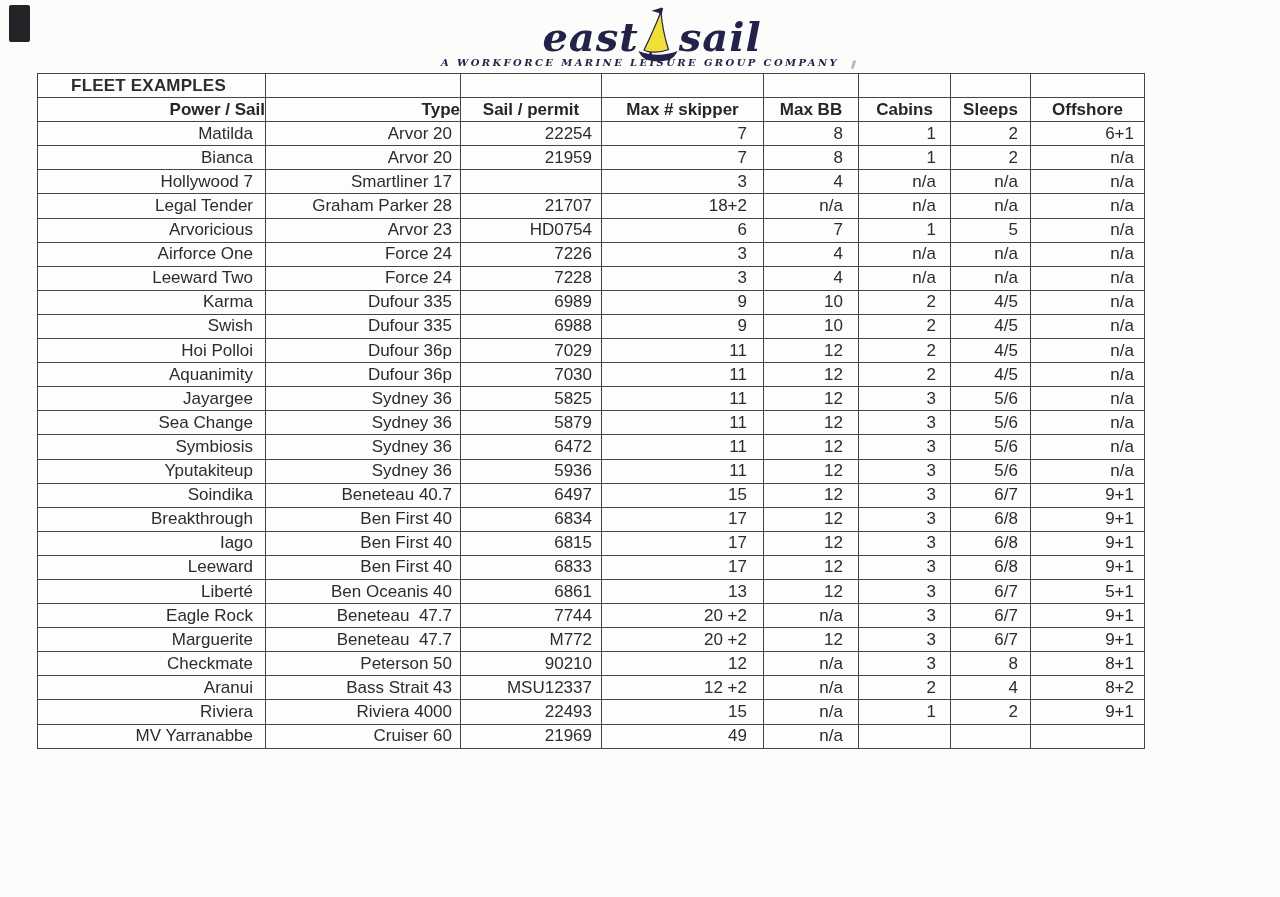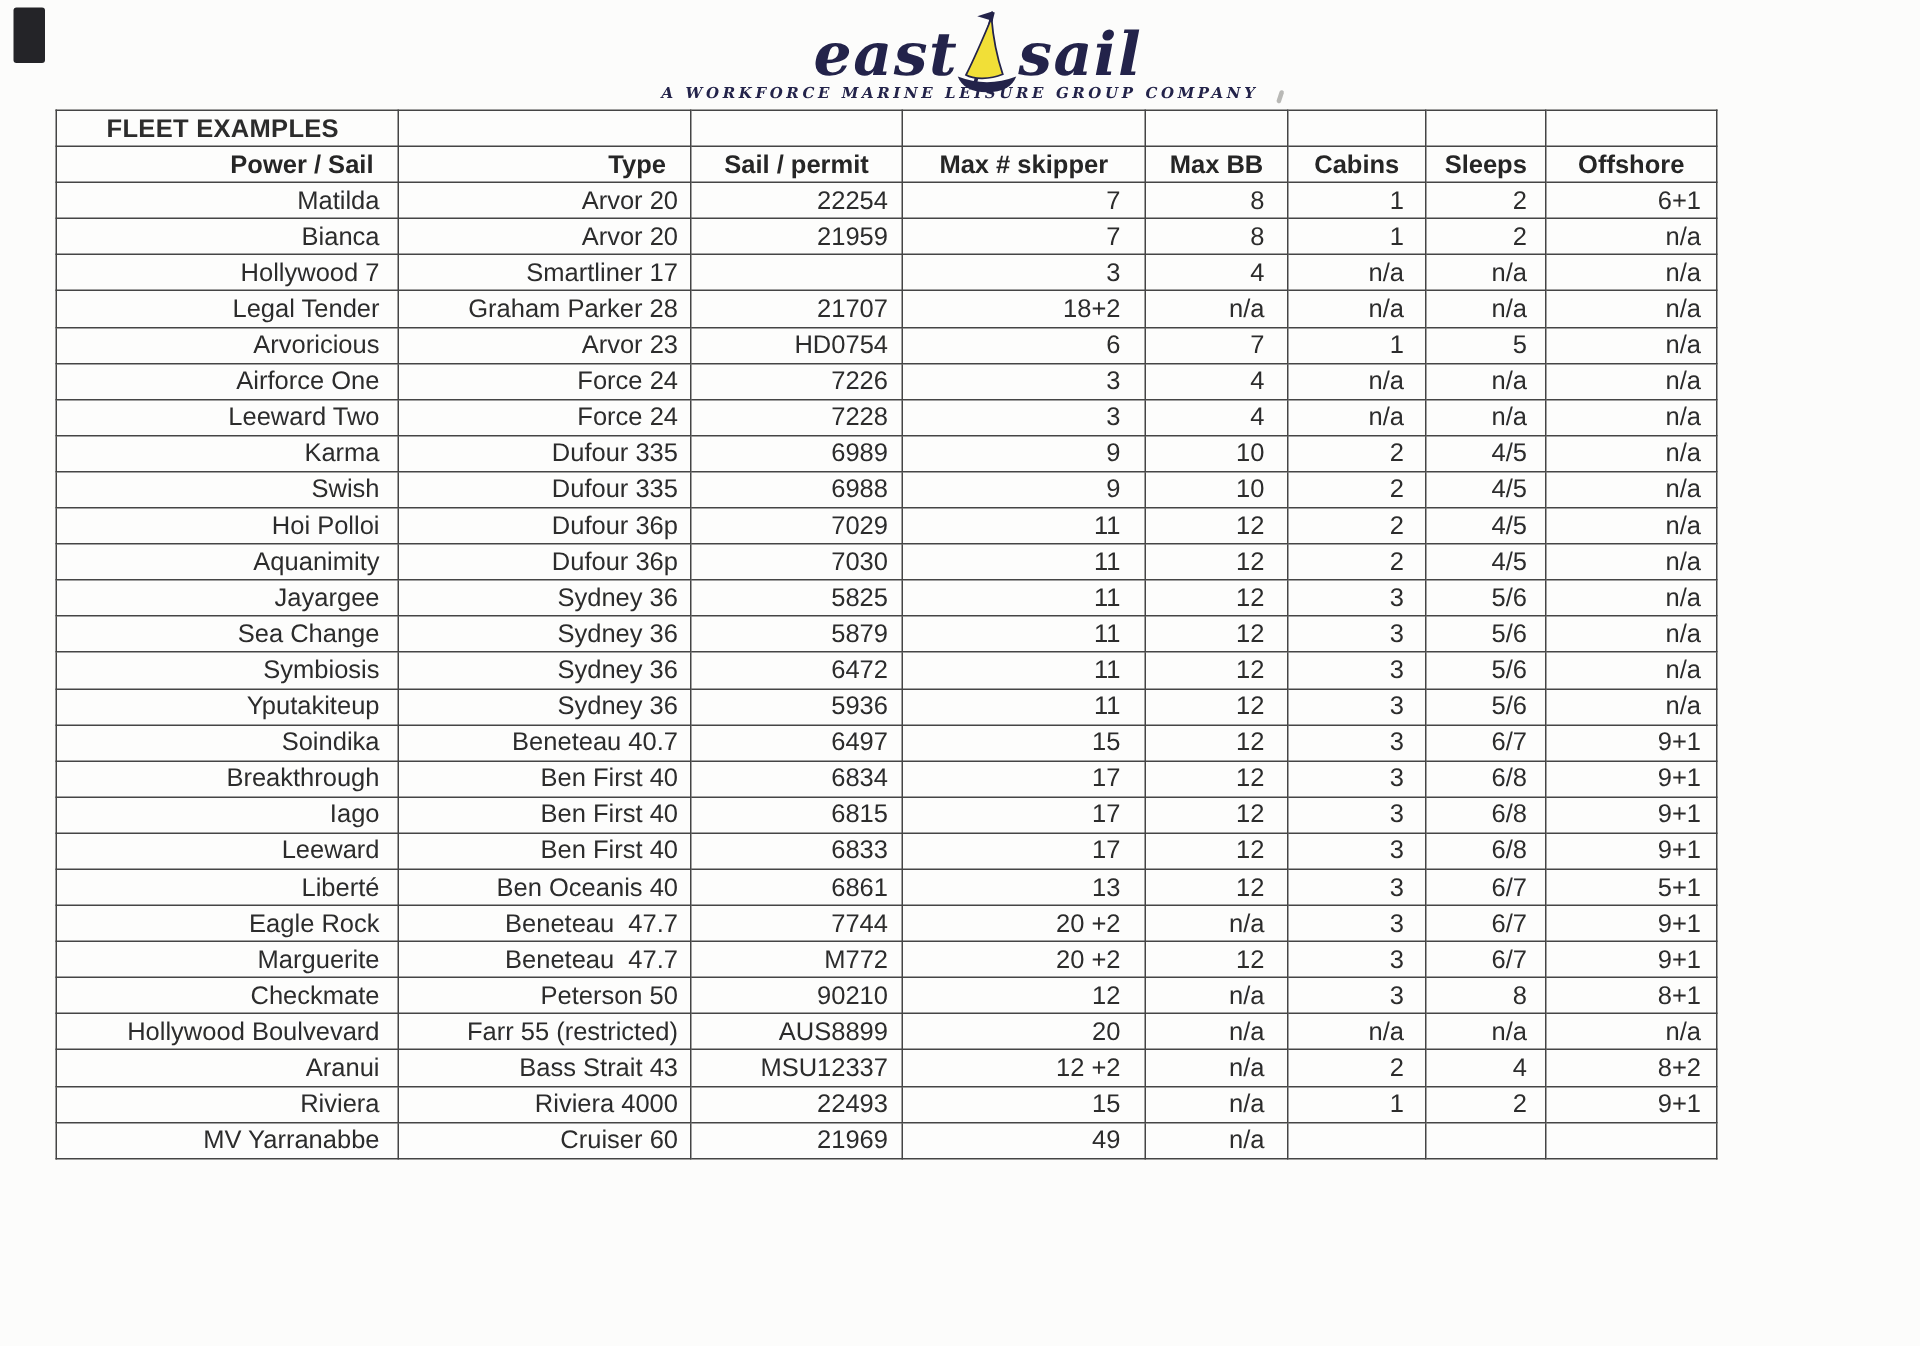--- a/index.html
+++ b/index.html
@@ -80,7 +80,7 @@
   }
 
   
-  tr.header-row th:nth-child(1), tr.header-row th:nth-child(2) { text-align: right; padding-right: 16px; }
+  tr.header-row th:nth-child(1), tr.header-row th:nth-child(2) { text-align: right; padding-right: 0; }
   tr.header-row th:nth-child(n+3) { text-align: center; padding: 0 2px; }
 
   

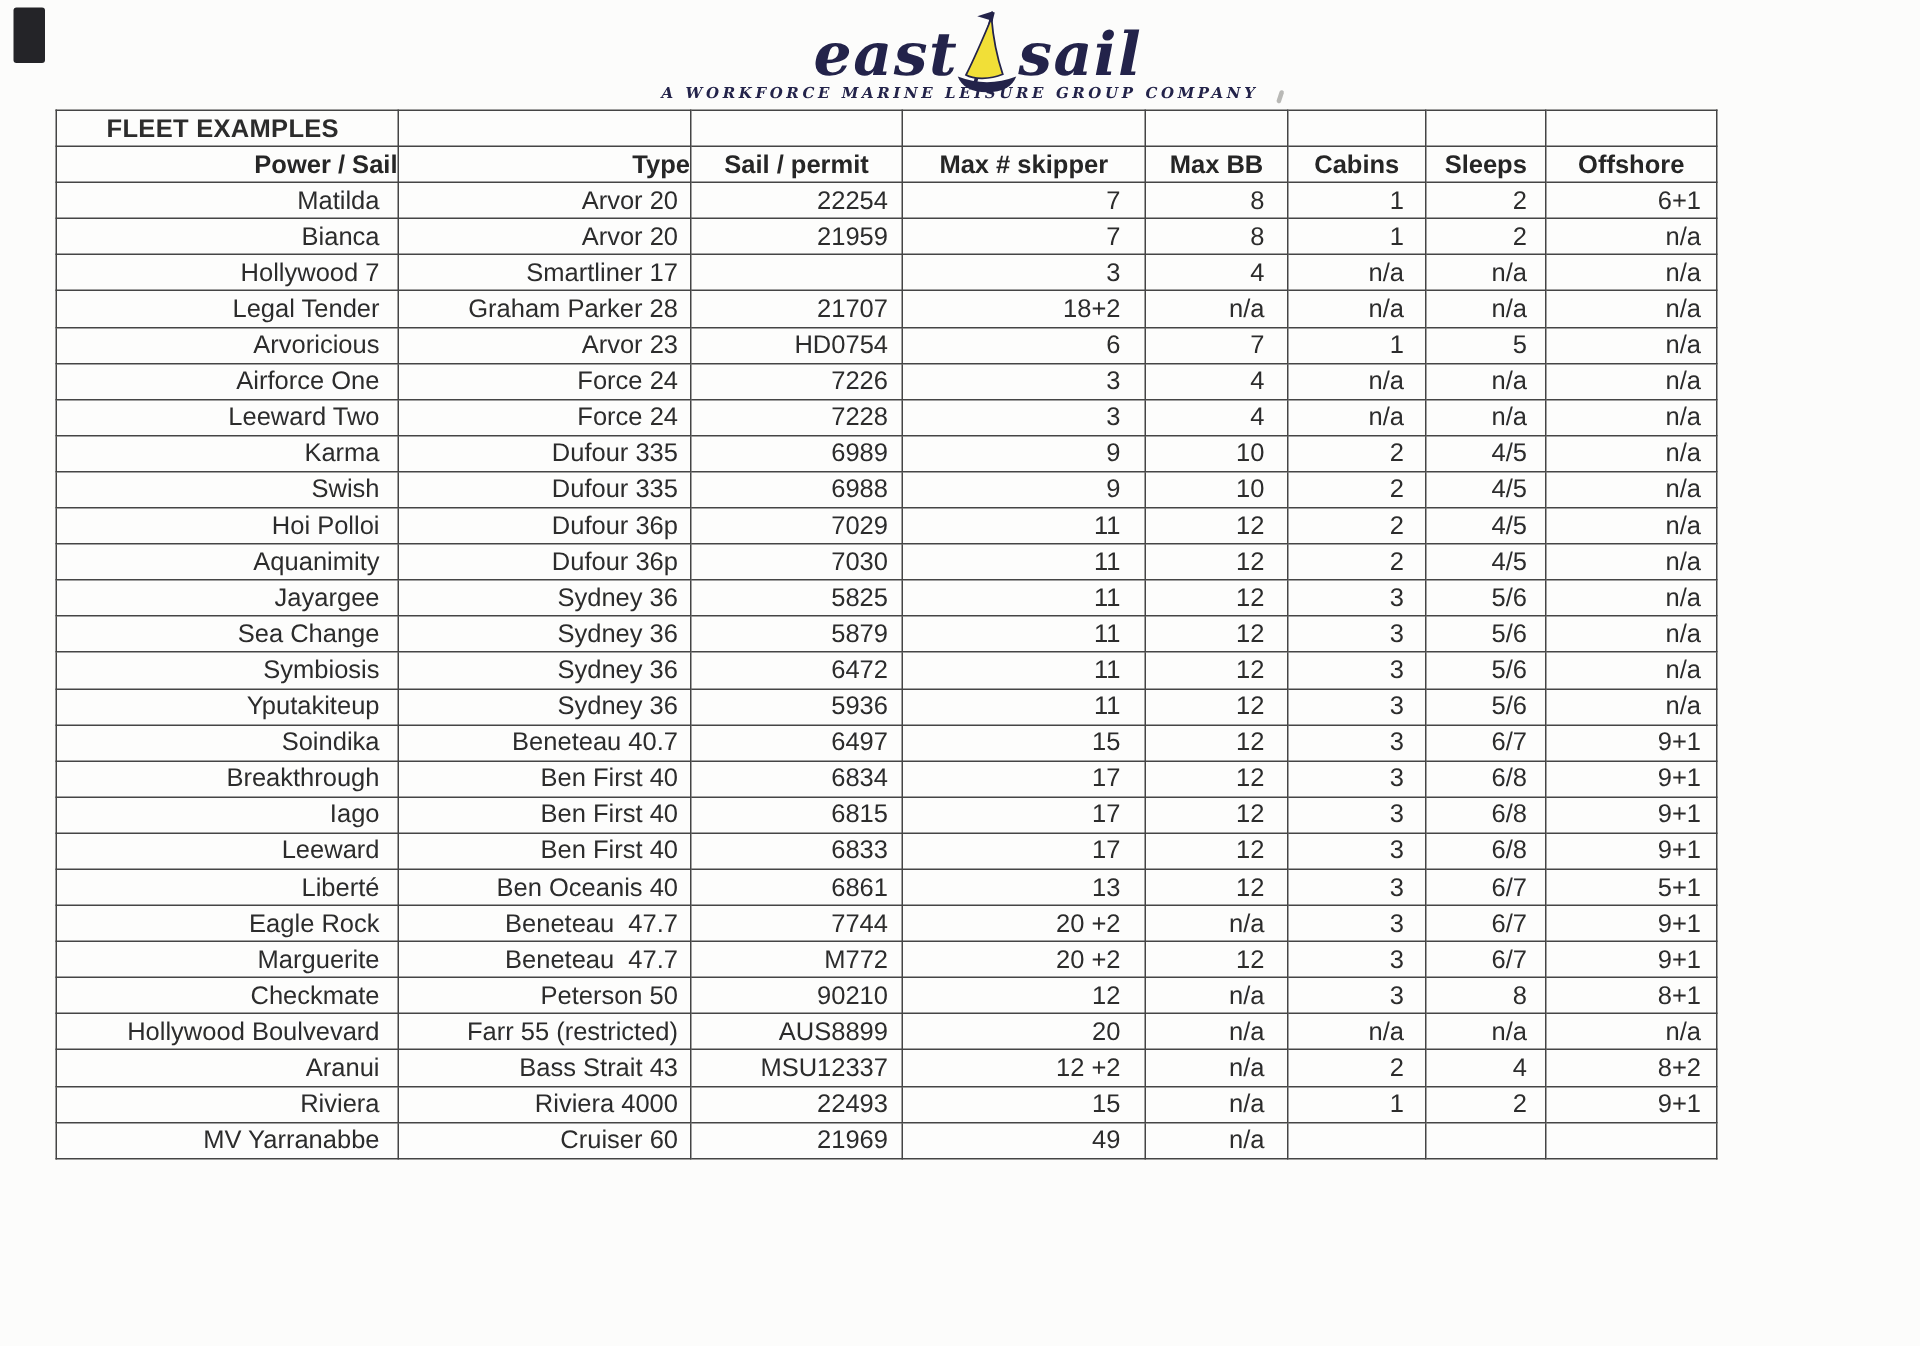--- a/index.html
+++ b/index.html
@@ -381,16 +381,6 @@
           <td>8+1</td>
         </tr>
         <tr class="data-row">
-          <td>Hollywood Boulvevard</td>
-          <td>Farr 55 (restricted)</td>
-          <td>AUS8899</td>
-          <td>20</td>
-          <td>n/a</td>
-          <td>n/a</td>
-          <td>n/a</td>
-          <td>n/a</td>
-        </tr>
-        <tr class="data-row">
           <td>Aranui</td>
           <td>Bass Strait 43</td>
           <td>MSU12337</td>

